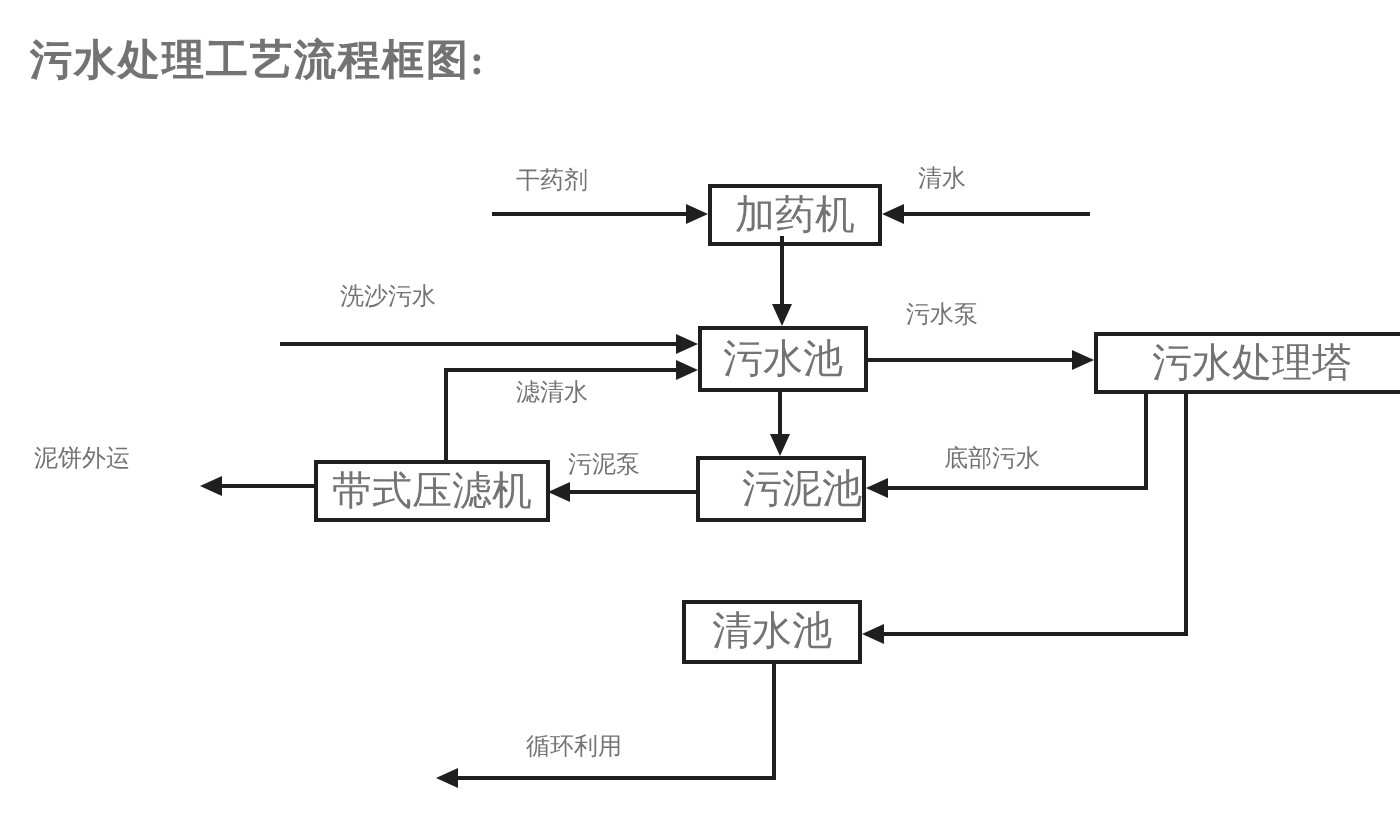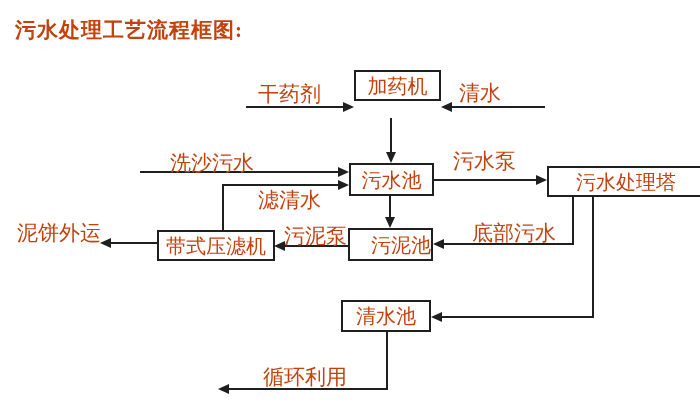--- a/index.html
+++ b/index.html
@@ -5,7 +5,7 @@
   html,body{margin:0;padding:0;background:#ffffff;}
   #canvas{
     position:relative;width:700px;height:420px;background:#ffffff;overflow:hidden;
-    font-family:"Liberation Serif","DejaVu Serif",serif;color:#c2410c;
+    font-family:"Liberation Serif","DejaVu Serif",serif;color:#737373;
   }
   .title{
     position:absolute;left:15px;top:16px;font-size:21px;font-weight:bold;

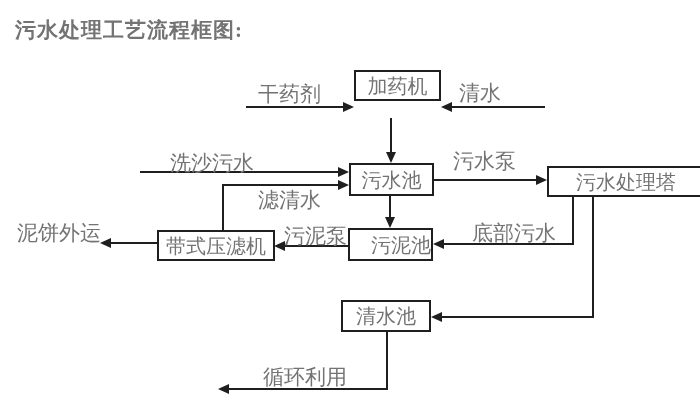--- a/index.html
+++ b/index.html
@@ -16,7 +16,7 @@
     display:flex;align-items:center;justify-content:center;
     font-size:20px;line-height:1;white-space:nowrap;
   }
-  .lbl{position:absolute;font-size:21px;line-height:1;white-space:nowrap;text-align:center;}
+  .lbl{position:absolute;font-size:12px;line-height:1;white-space:nowrap;text-align:center;}
   .ln{position:absolute;background:#1f1f1f;}
   .ah{position:absolute;width:0;height:0;}
   .ah-right{border-top:5px solid transparent;border-bottom:5px solid transparent;border-left:11px solid #1f1f1f;}

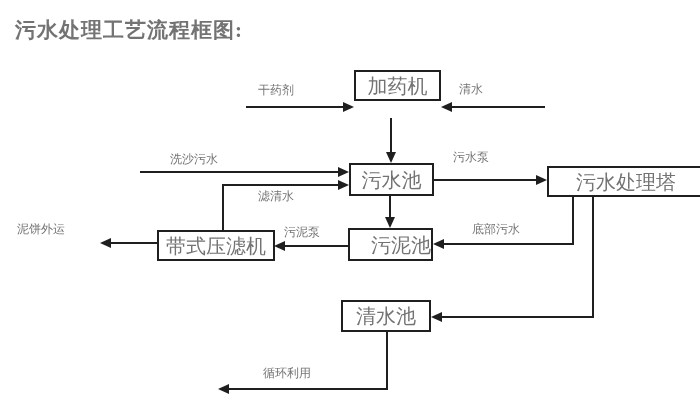--- a/index.html
+++ b/index.html
@@ -24,7 +24,7 @@
   .ah-down {border-left:5px solid transparent;border-right:5px solid transparent;border-top:11px solid #1f1f1f;}
 
   
-  #bx-dosing {left:354px;top:70px; width:87px; height:31px;}
+  #bx-dosing {left:354px;top:92px; width:87px; height:31px;}
   #bx-sewage {left:349px;top:163px;width:85px; height:33px;}
   #bx-tower  {left:547px;top:166px;width:158px;height:31px;}
   #bx-belt   {left:157px;top:230px;width:118px;height:31px;}

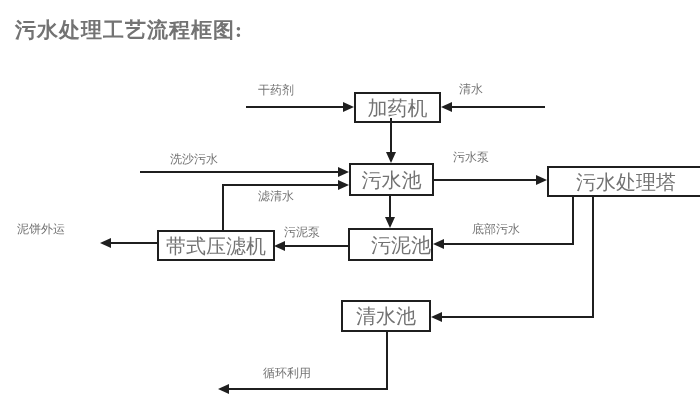--- a/index.html
+++ b/index.html
@@ -70,7 +70,7 @@
 
   <div class="ln" style="left:140px;top:171px;width:199px;height:1.5px;"></div>
   <div class="ah ah-right" style="left:338px;top:167px;"></div>
-  <div class="lbl" style="left:170px;top:153px;">洗沙污水</div>
+  <div class="lbl" style="left:170px;top:142px;">洗沙污水</div>
 
   <div class="ln" style="left:222px;top:184px;width:2px;height:46px;"></div>
   <div class="ln" style="left:222px;top:184px;width:117px;height:1.5px;"></div>

